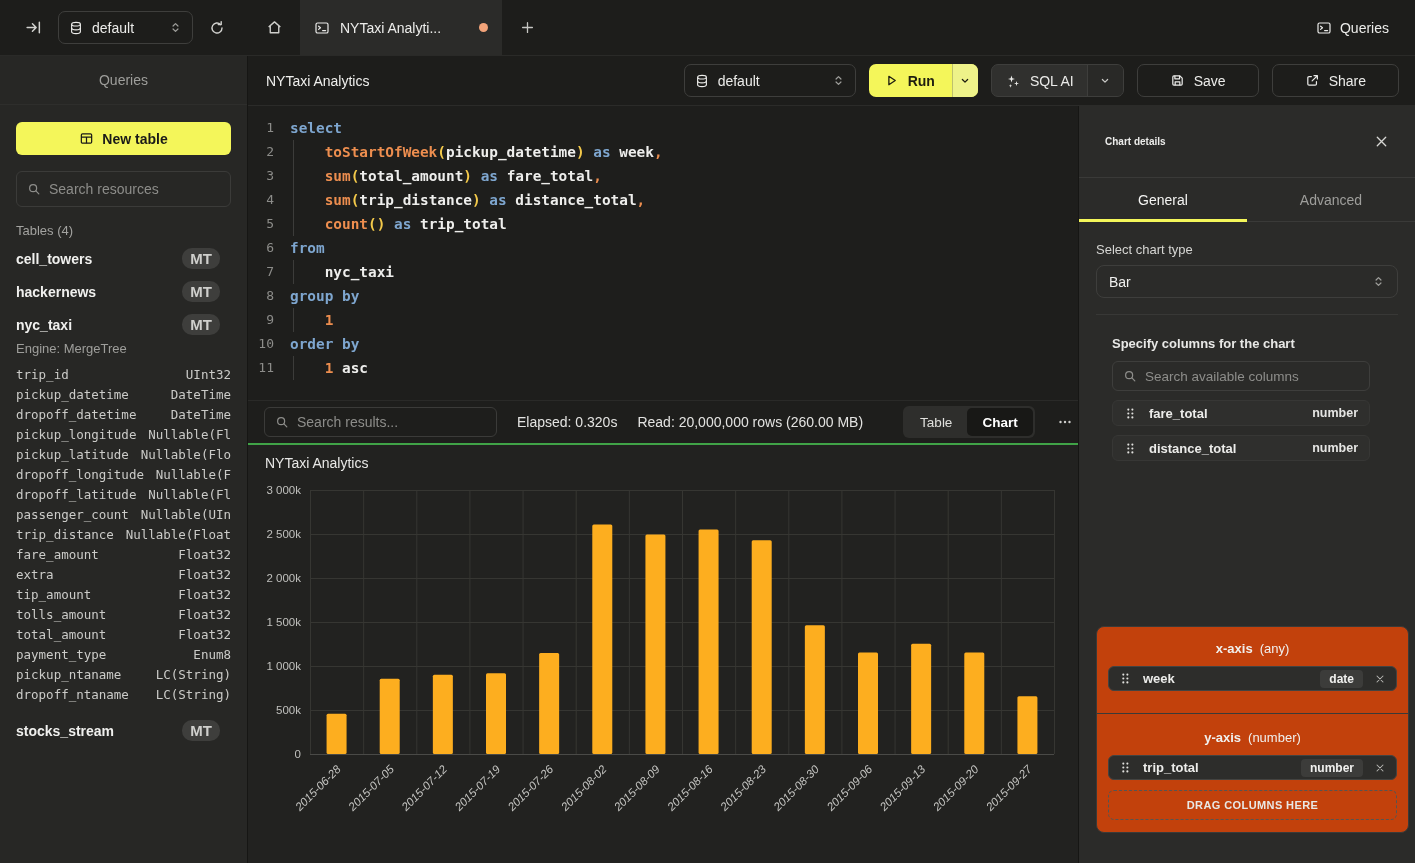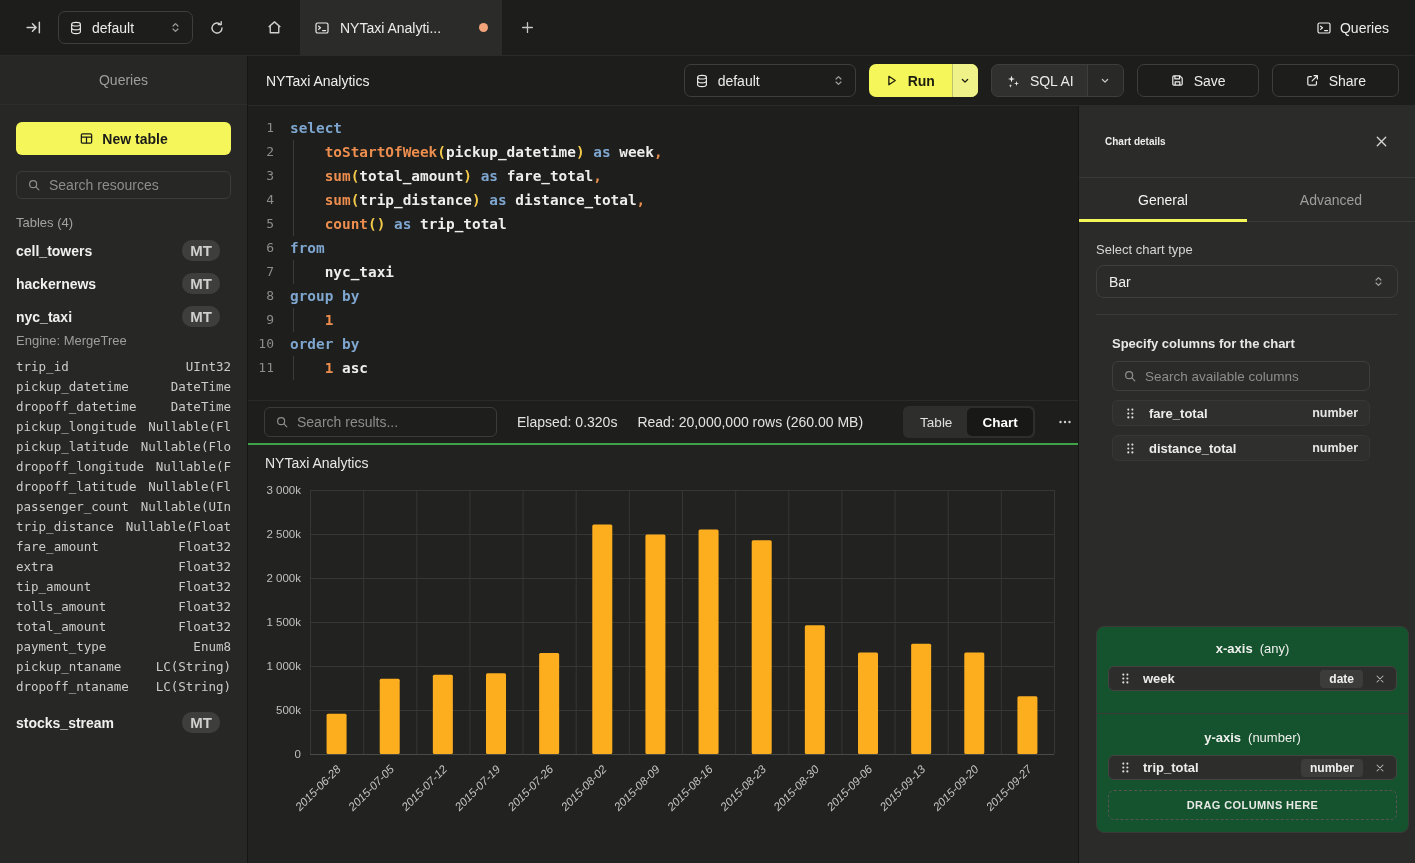--- a/index.html
+++ b/index.html
@@ -32,7 +32,7 @@
   .side-tab.active {color:#f2f2f0;}
   .side-tab.active::after {content:''; position:absolute; left:0; right:0; bottom:-1px; height:3px; background:#f4f65a;}
   .new-table-btn {margin:17px 16px 0; height:33px; flex:none; background:#f4f65a; color:#1a1a18; border:none; border-radius:6px; display:flex; align-items:center; justify-content:center; gap:8px; font-size:14px; font-weight:600; font-family:inherit;}
-  .search-box {margin:16px 16px 0; height:28px; flex:none; border:1px solid #3b3b39; border-radius:6px; display:flex; align-items:center; padding:0 10px; gap:8px; color:#8d8d8a; font-size:14px;}
+  .search-box {margin:16px 16px 0; height:36px; flex:none; border:1px solid #3b3b39; border-radius:6px; display:flex; align-items:center; padding:0 10px; gap:8px; color:#8d8d8a; font-size:14px;}
   .side-section-label {margin:16px 16px 4px; font-size:13px; color:#a3a3a0;}
   .table-row {height:33px; flex:none; padding:0 16px; display:flex; align-items:center; justify-content:space-between;}
   .table-name {font-size:14px; font-weight:700; color:#f0f0ee;}

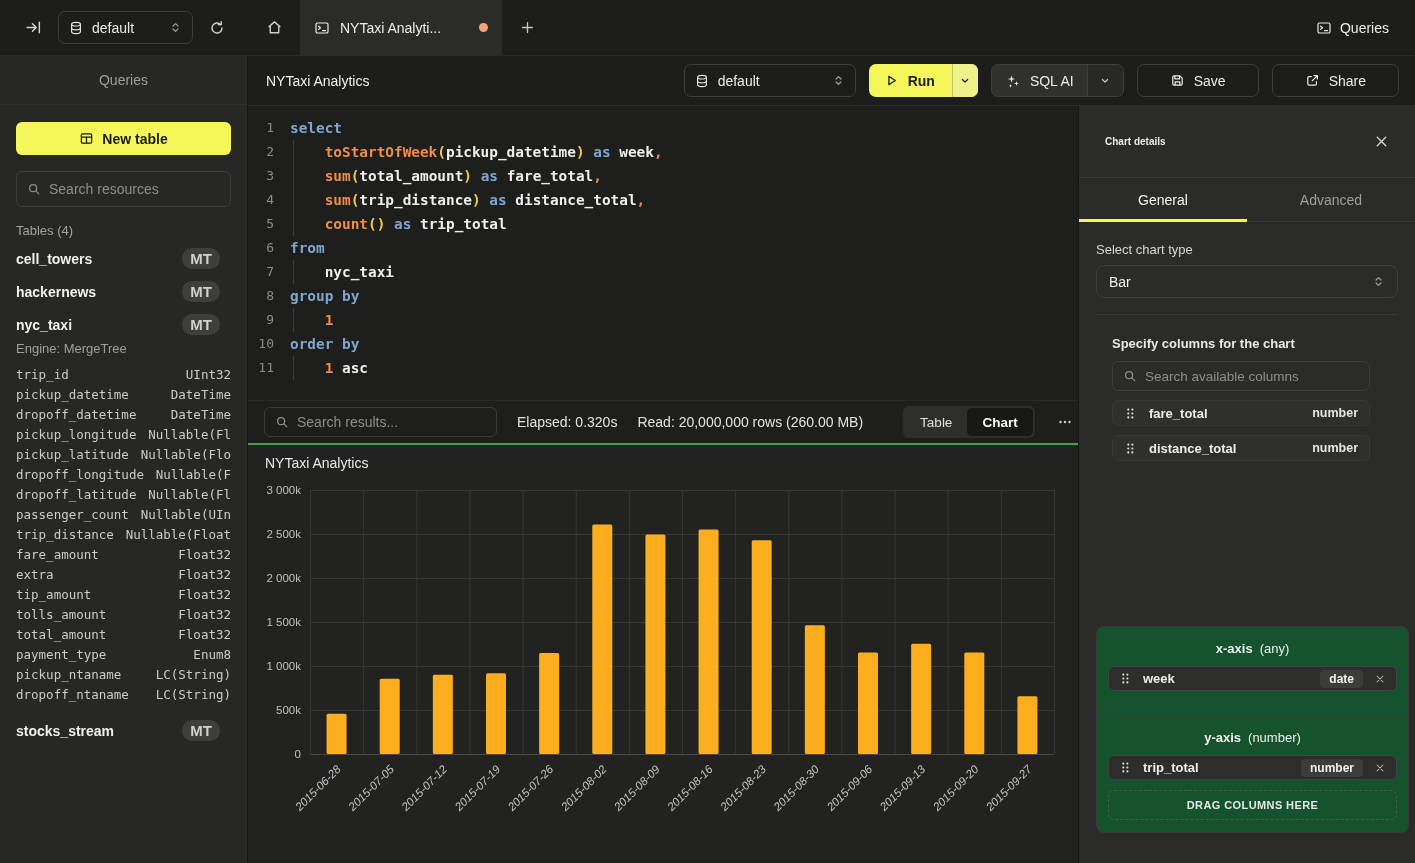--- a/index.html
+++ b/index.html
@@ -103,7 +103,7 @@
   .avail-type {margin-left:auto; font-size:12.5px; font-weight:600; color:#e5e5e3;}
   .drag-dots {color:#e0e0dd;}
   .rp-spacer {flex:1;}
-  .axes-box {margin:0 6px 30px 17px; border:1px solid #3a3a38; border-radius:8px; background:#14532d;}
+  .axes-box {margin:0 6px 30px 17px; border:1px solid #3a3a38; border-radius:8px; background:#c2410c;}
   .axis-section {padding:10px 11px 22px;}
   .axis-section + .axis-section {border-top:1px solid #3a3a38; padding:12px 11px 12px;}
   .axis-label {text-align:center; font-size:13px; color:#f0f0ee; margin:4px 0 10px;}

